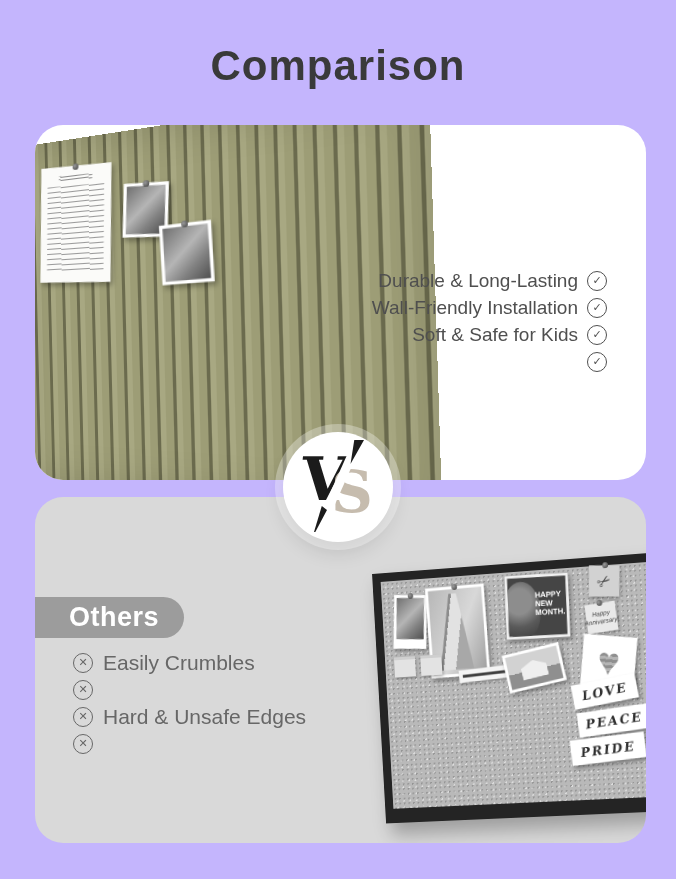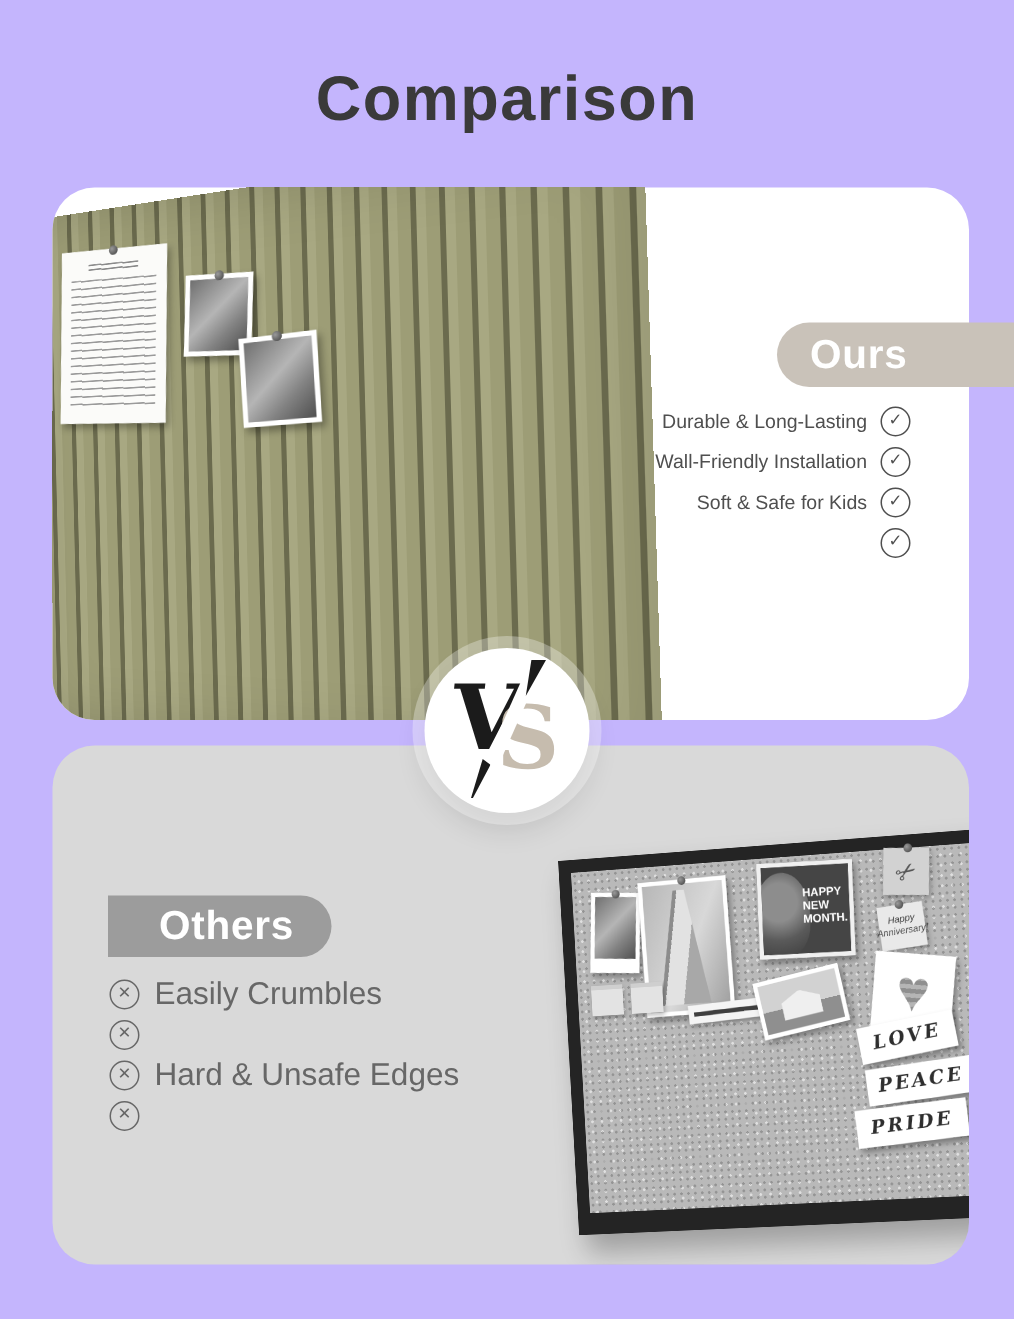--- a/index.html
+++ b/index.html
@@ -164,9 +164,6 @@
     </div>
   </div>
 
-  <div class="pill-ours">
-    <span>Ours</span>
-  </div>
 
   <div class="features-ours">
     <div class="feat-row">

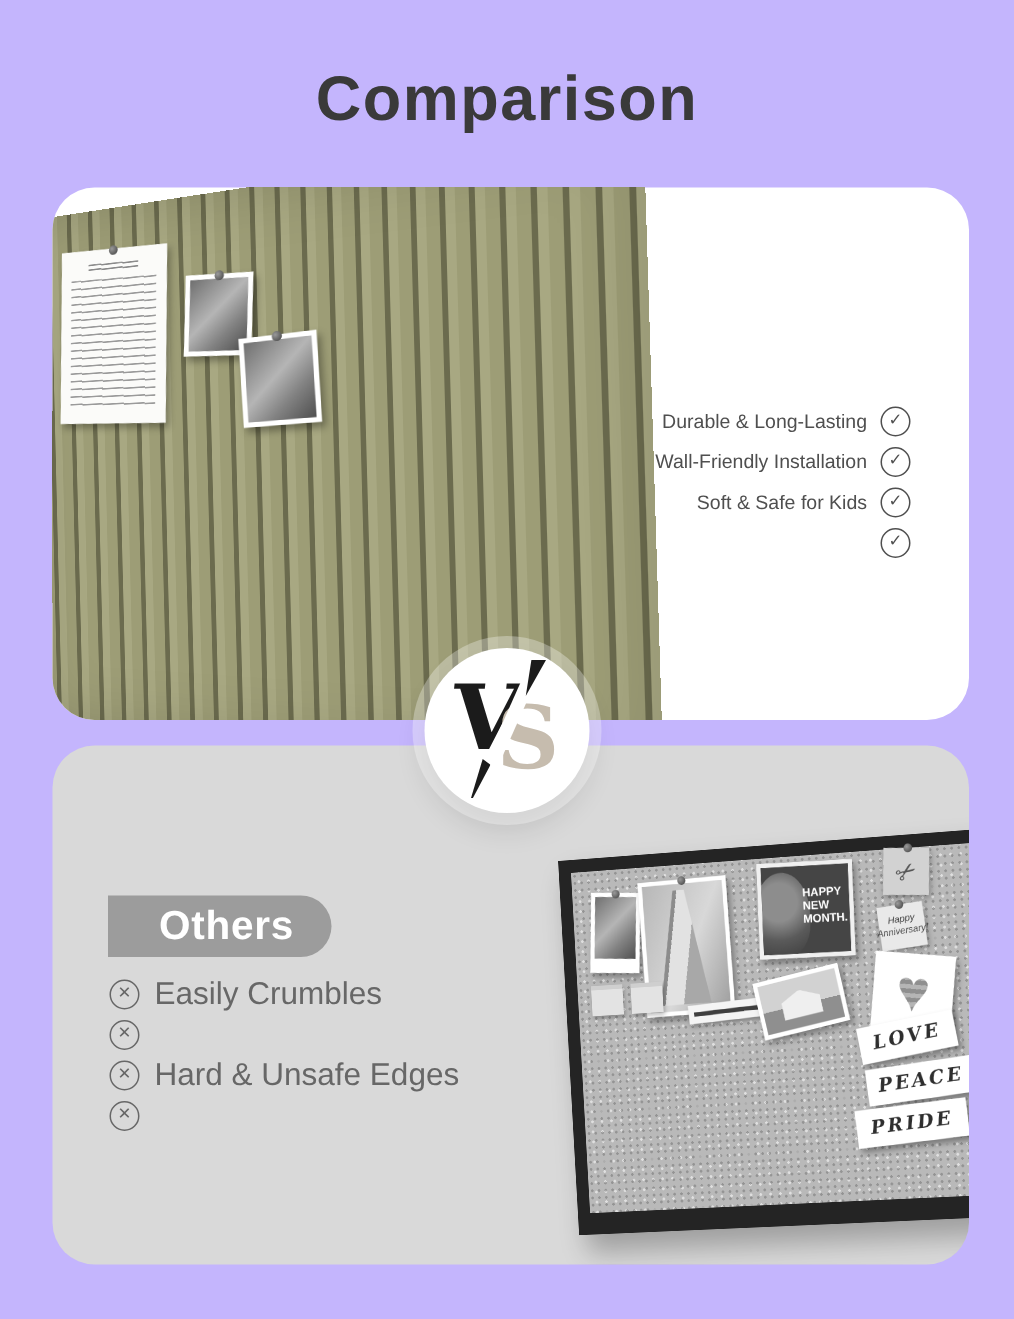--- a/index.html
+++ b/index.html
@@ -46,7 +46,7 @@
                color:#fff; font-size:27px; font-weight:600; letter-spacing:.5px; }
   .features-ours { position:absolute; right:69px; top:267px; z-index:6; }
   .feat-row { display:flex; justify-content:flex-end; align-items:center; gap:9px; height:27px; }
-  .feat-text { font-size:13px; color:#4f4f4f; white-space:nowrap; }
+  .feat-text { font-size:19px; color:#4f4f4f; white-space:nowrap; }
   .icon-circle { width:20px; height:20px; min-width:20px; border:1.6px solid #4f4f4f;
                  border-radius:50%; display:flex; align-items:center; justify-content:center;
                  font-size:11px; line-height:1; color:#4f4f4f; }

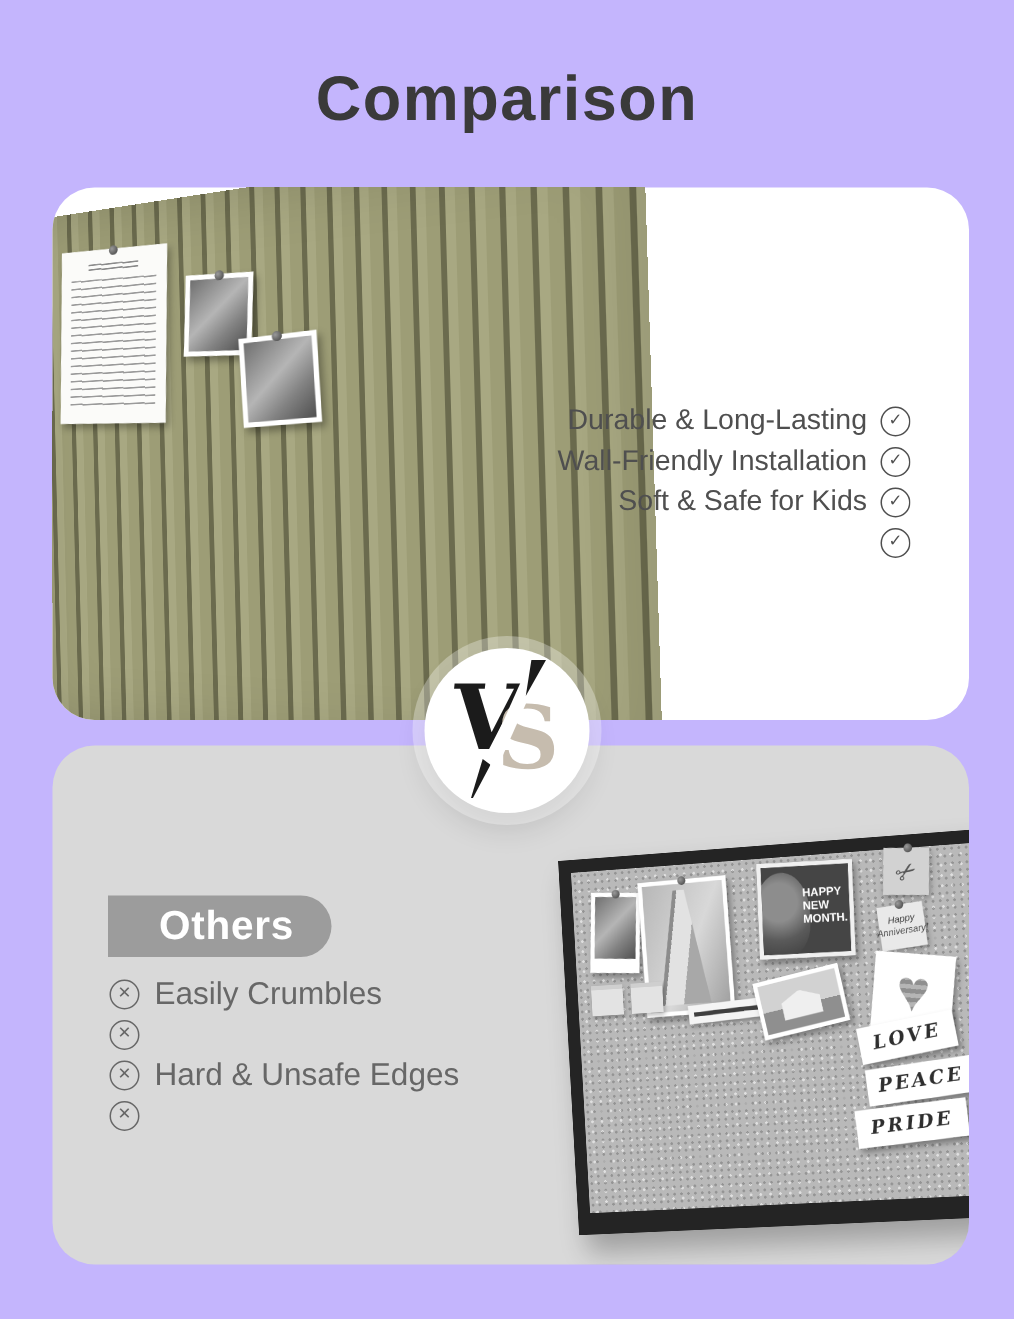--- a/index.html
+++ b/index.html
@@ -71,7 +71,7 @@
   .pill-others { position:absolute; left:35px; top:597px; width:149px; height:41px;
                  background:#9c9c9c; border-radius:0 21px 21px 0; z-index:6;
                  display:flex; align-items:center; padding-left:34px;
-                 color:#fff; font-size:27px; font-weight:600; letter-spacing:.5px;margin-left:37px; }
+                 color:#fff; font-size:27px; font-weight:600; letter-spacing:.5px; }
   .features-others { position:absolute; left:73px; top:649px; z-index:6; }
   .feat-row-l { display:flex; justify-content:flex-start; align-items:center; gap:10px; height:27px; }
   .feat-text-gray { font-size:21px; color:#676767; white-space:nowrap; }

